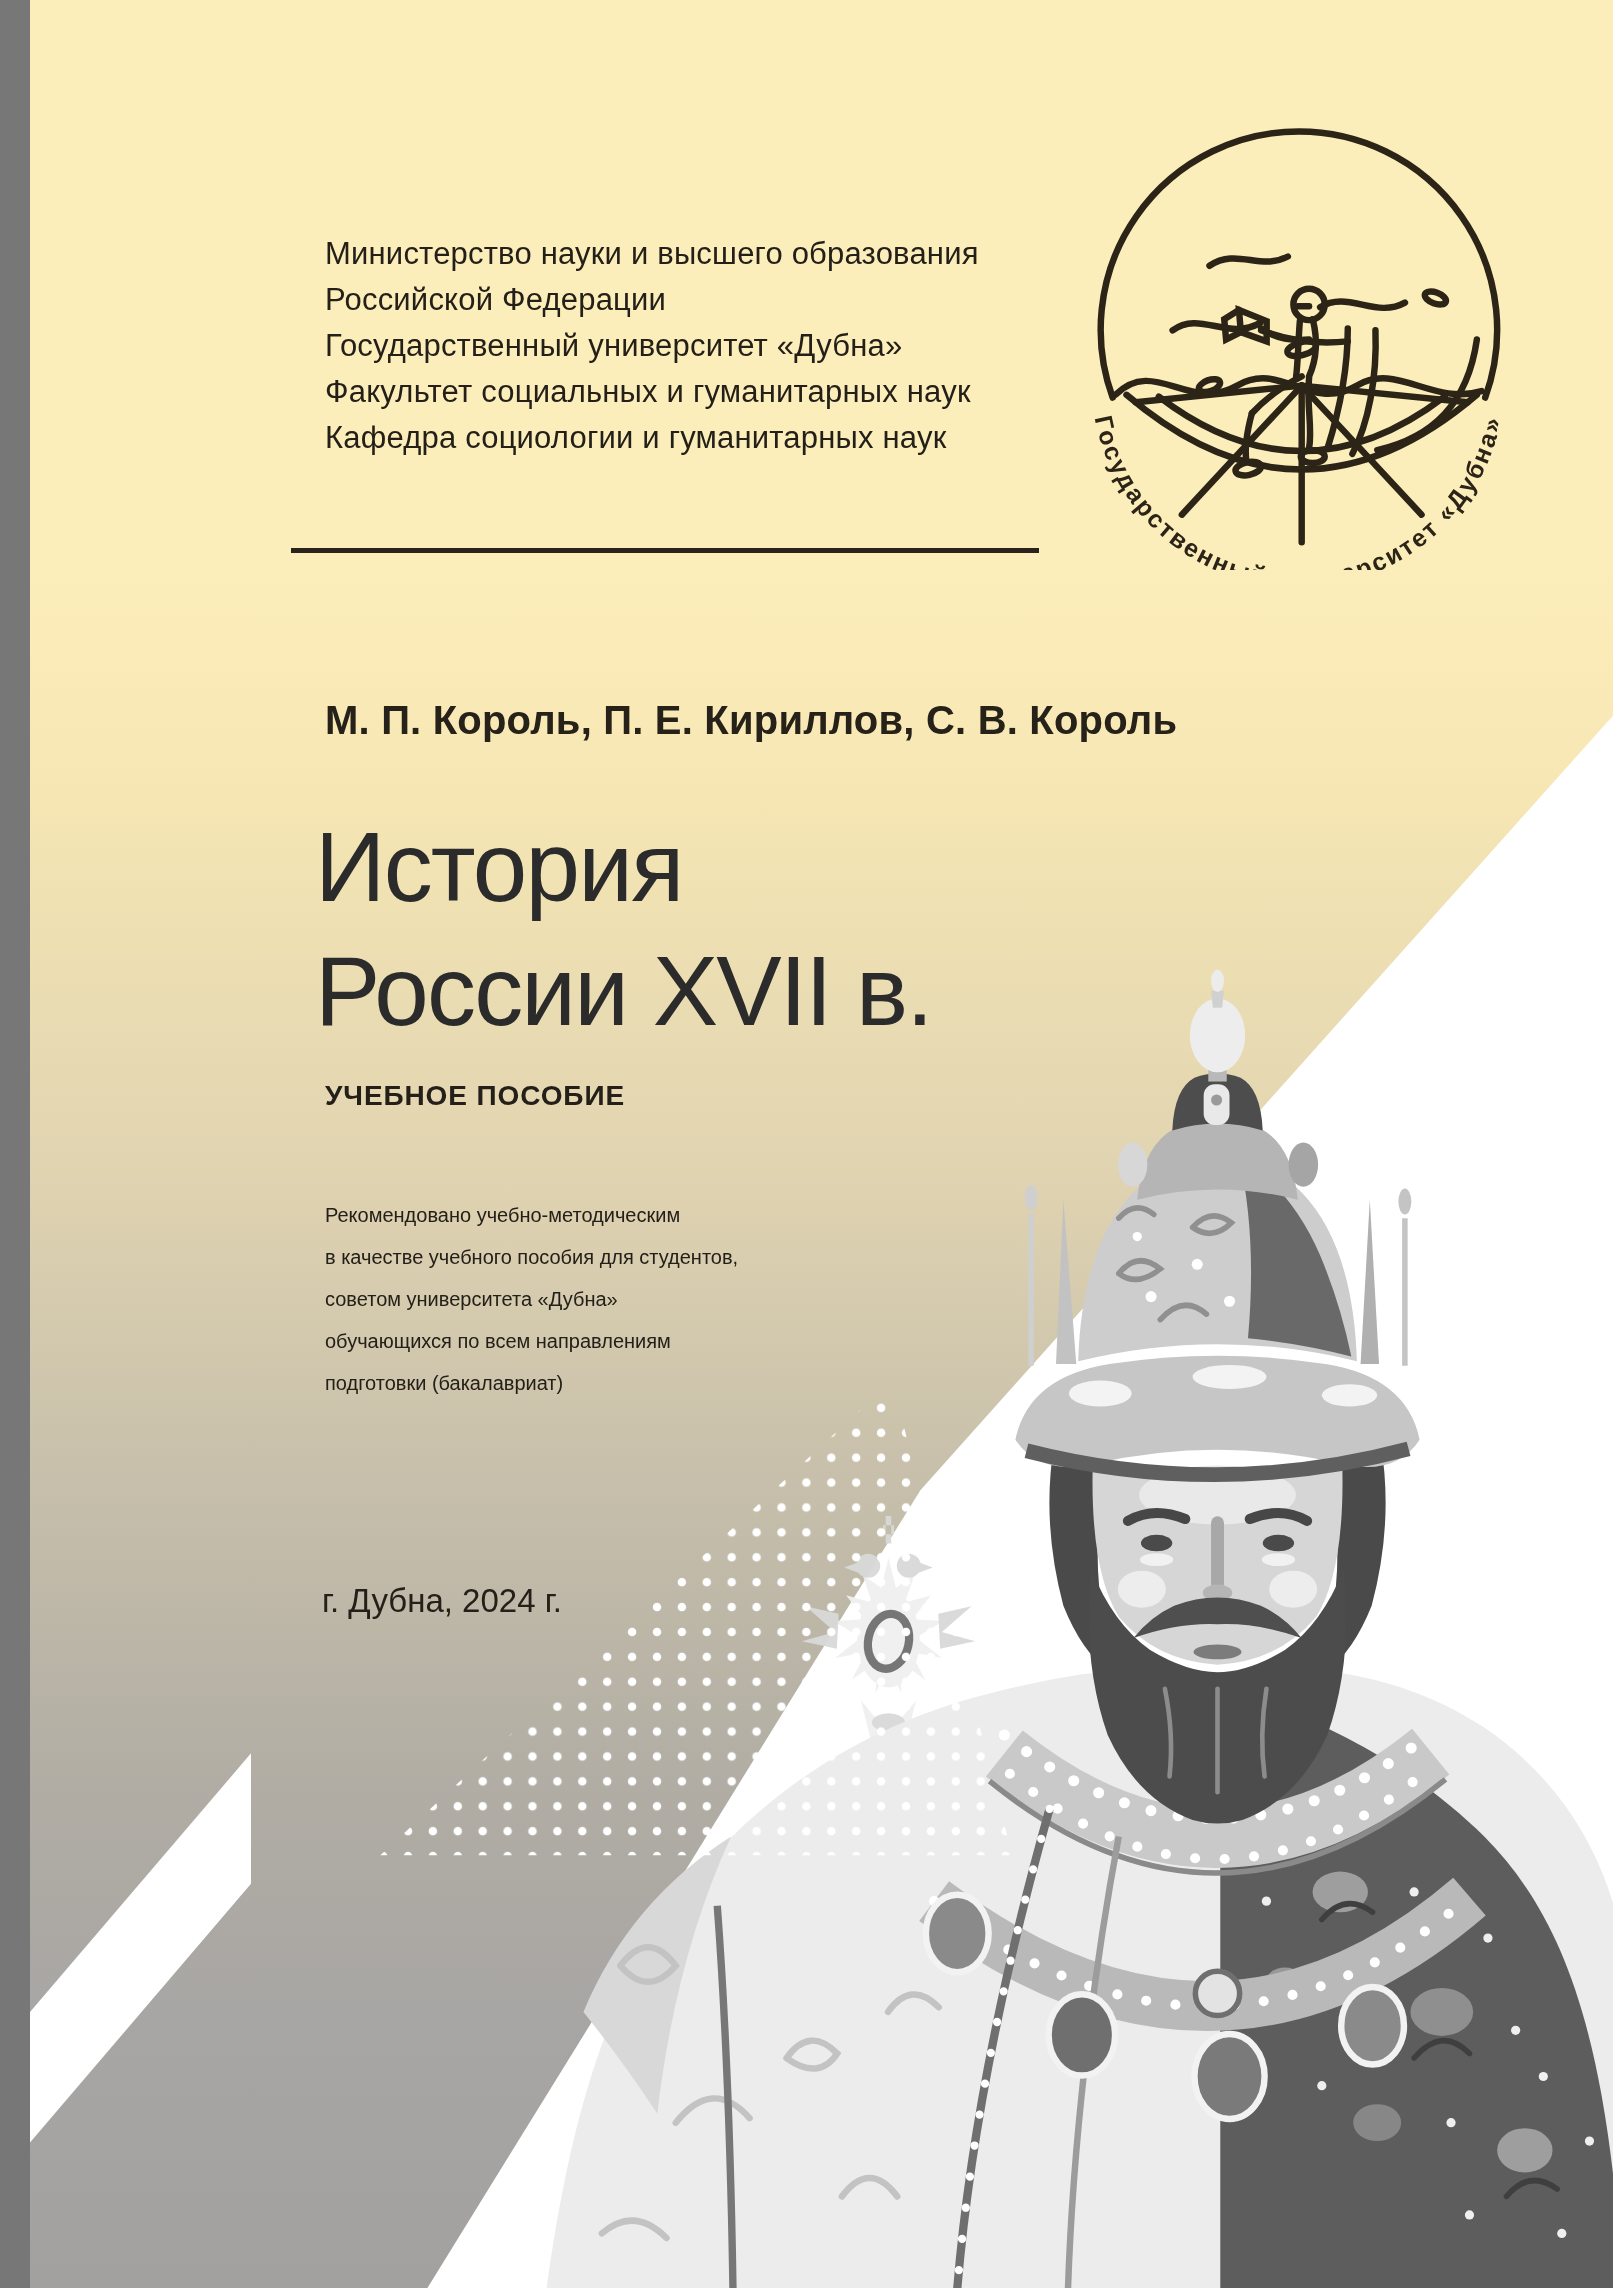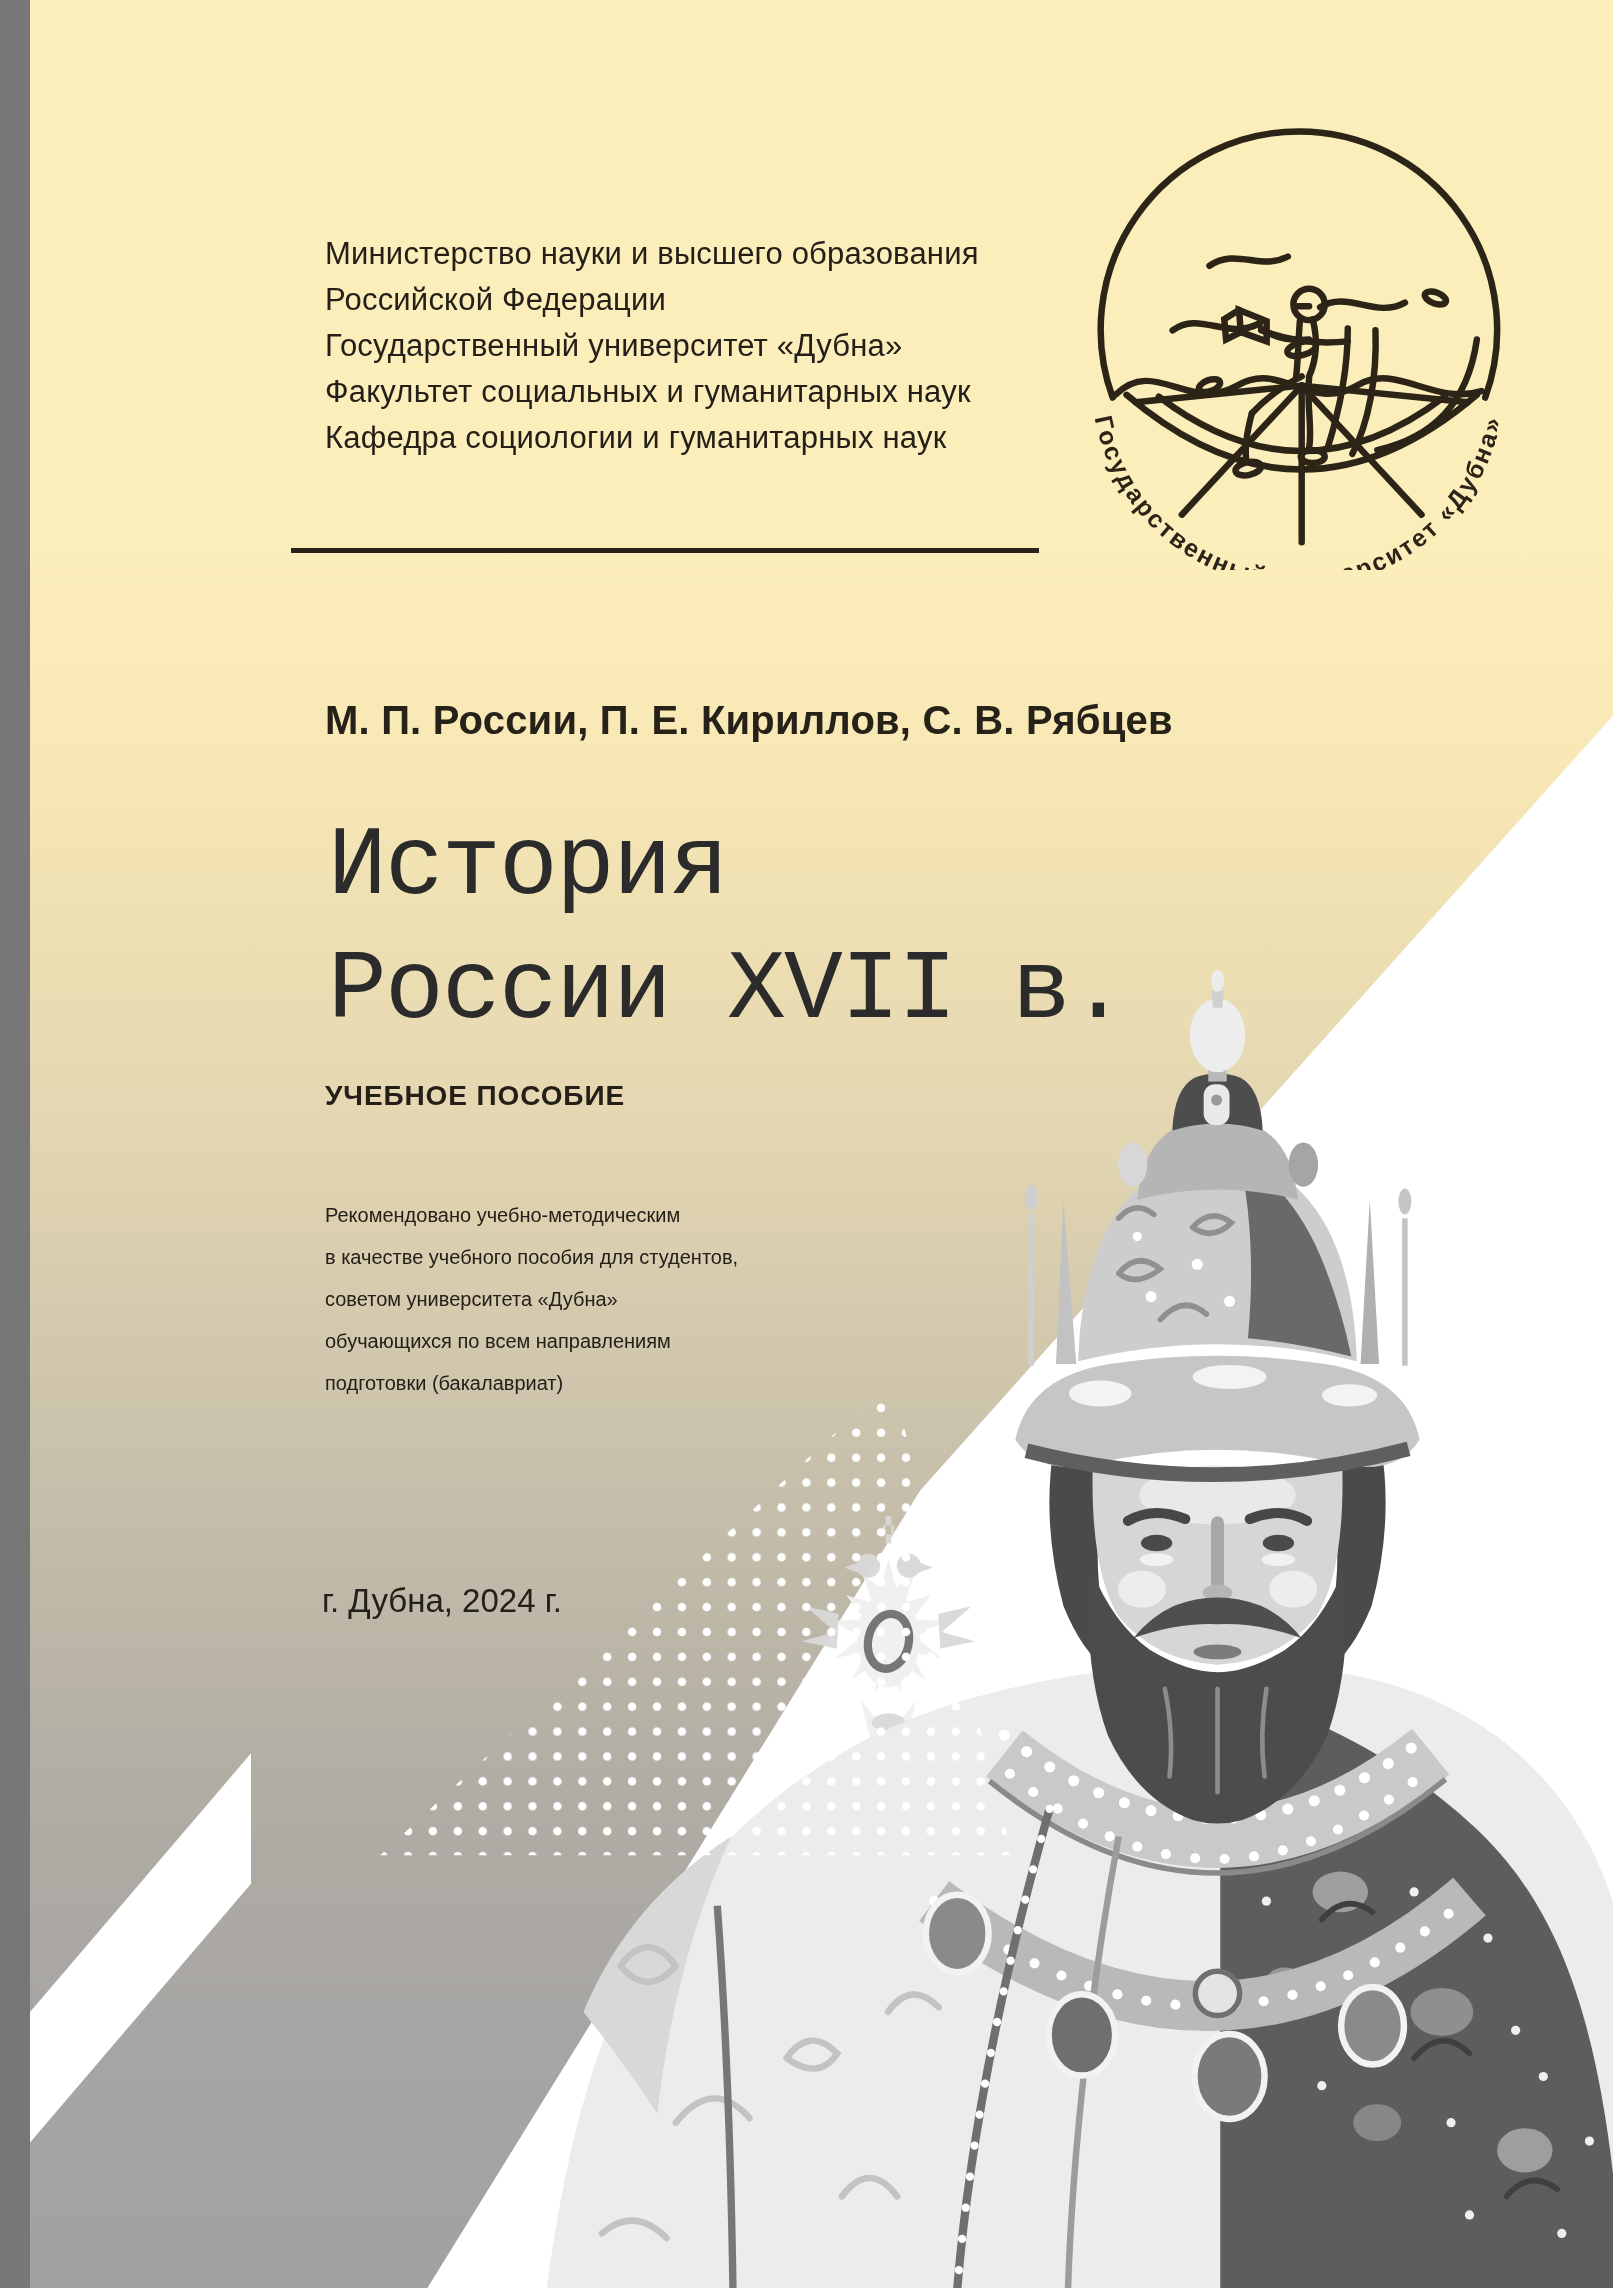--- a/index.html
+++ b/index.html
@@ -289,7 +289,7 @@
     </text>
   </svg>
 
-  <div class="abs authors">М. П. России, П. Е. Кириллов, С. В. Рябцев</div>
+  <div class="abs authors">М. П. Король, П. Е. Кириллов, С. В. Король</div>
 
   <div class="abs title">
     <div>История</div>

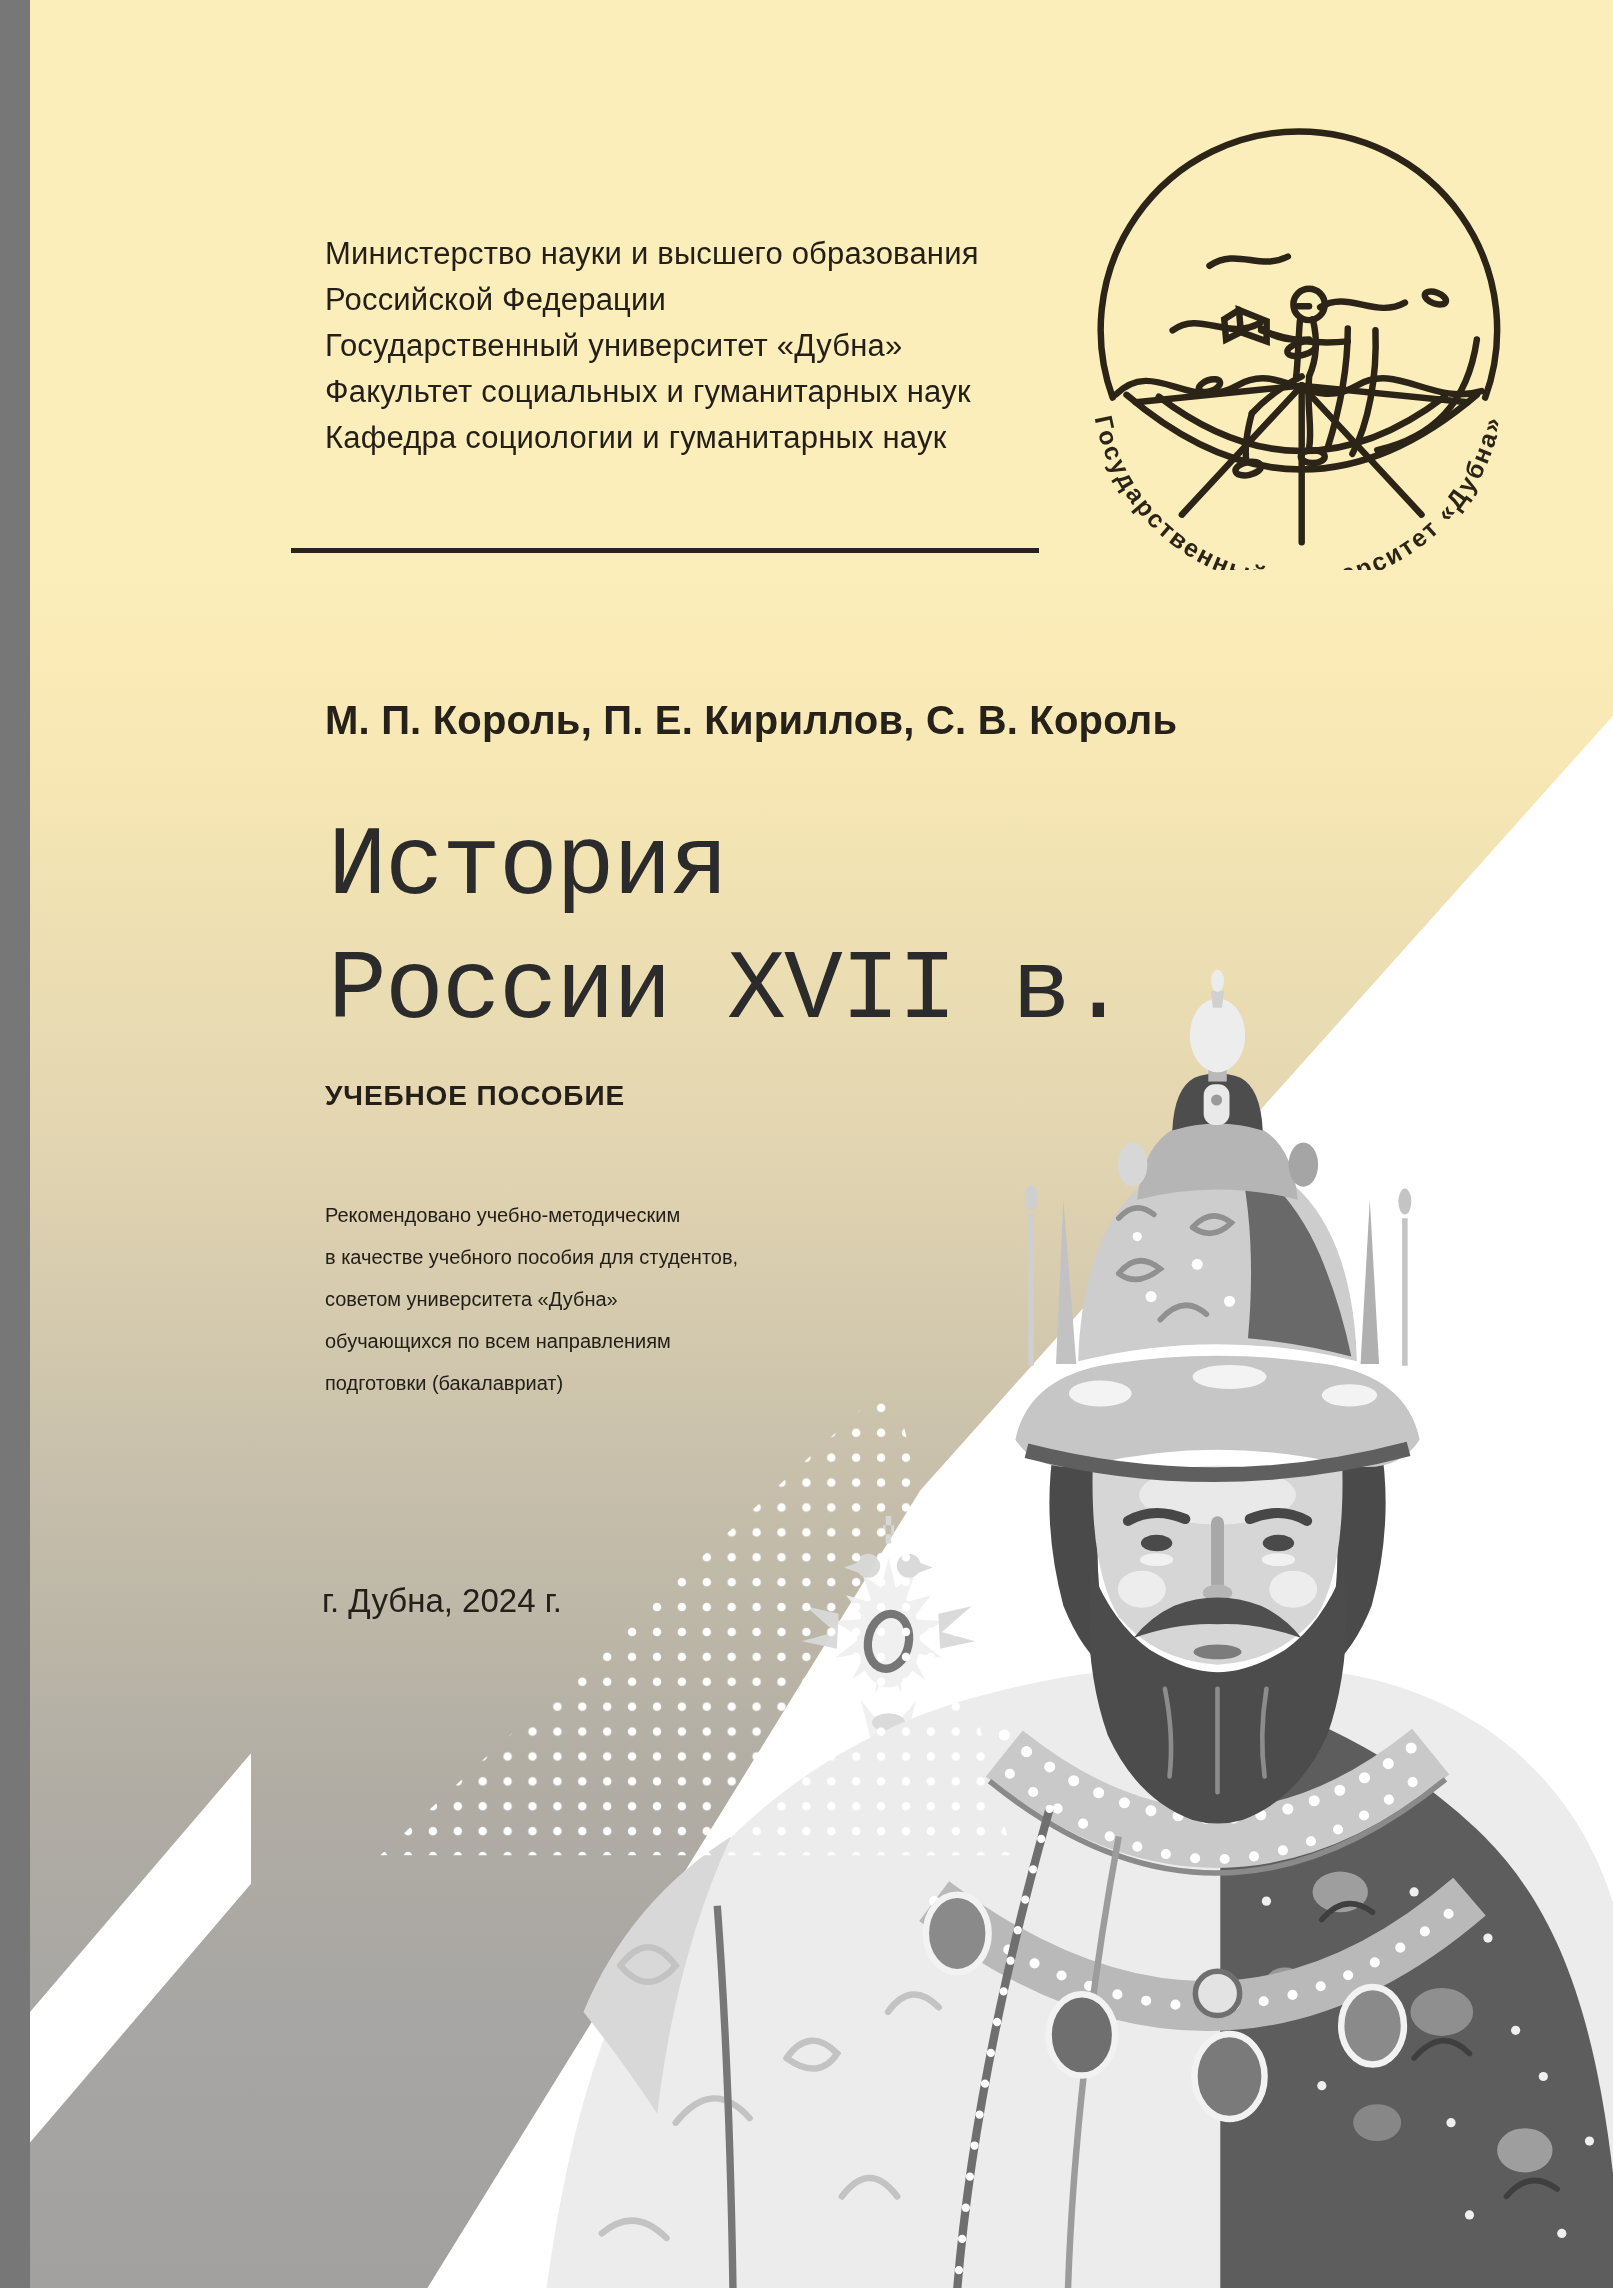--- a/index.html
+++ b/index.html
@@ -40,9 +40,9 @@
     font-size:40px;font-weight:700;letter-spacing:0.2px;color:#262219;
   }
   .title{
-    left:298px;top:805px;
+    left:285px;top:805px;
     font-size:98px;line-height:124px;font-weight:400;
-    letter-spacing:-1.8px;color:#2b2b2b;font-family:Liberation Mono, monospace;
+    letter-spacing:-1.8px;color:#2b2b2b;
   }
   .subtitle{
     left:295px;top:1080px;

